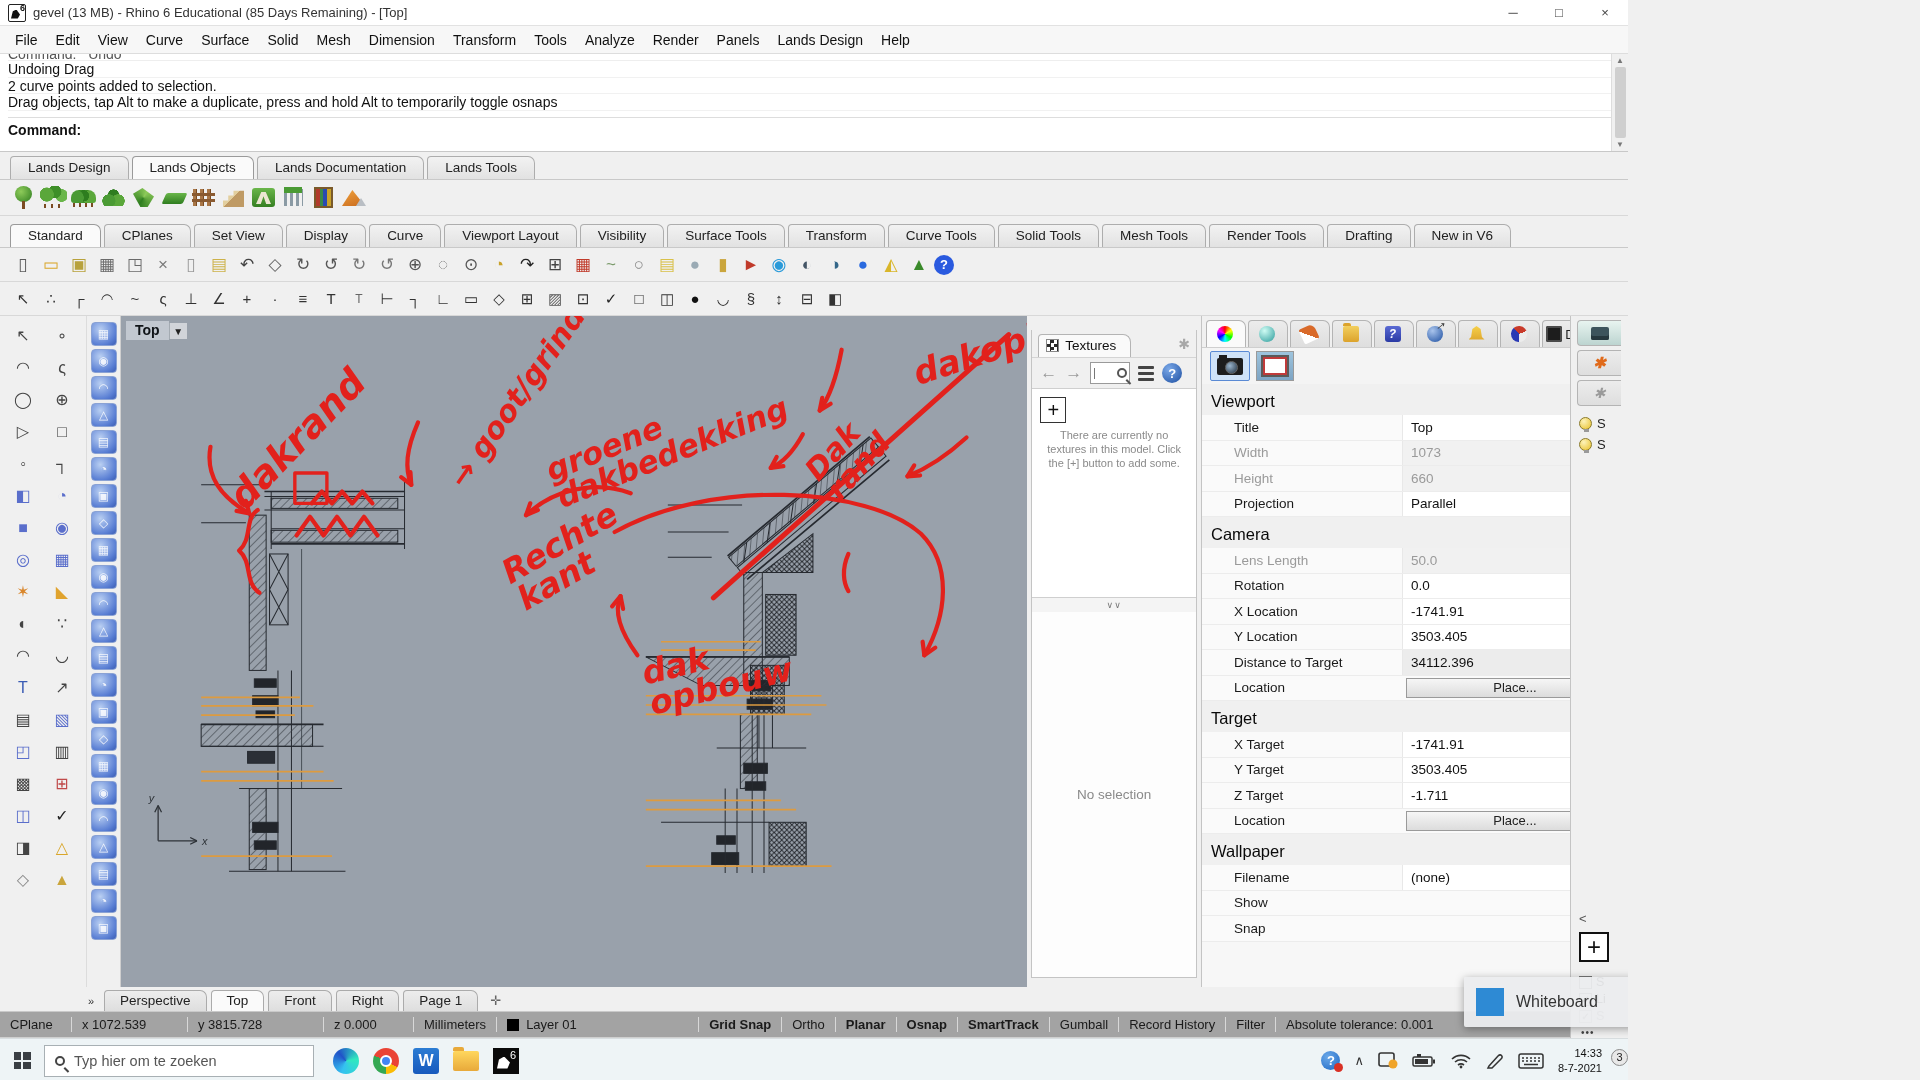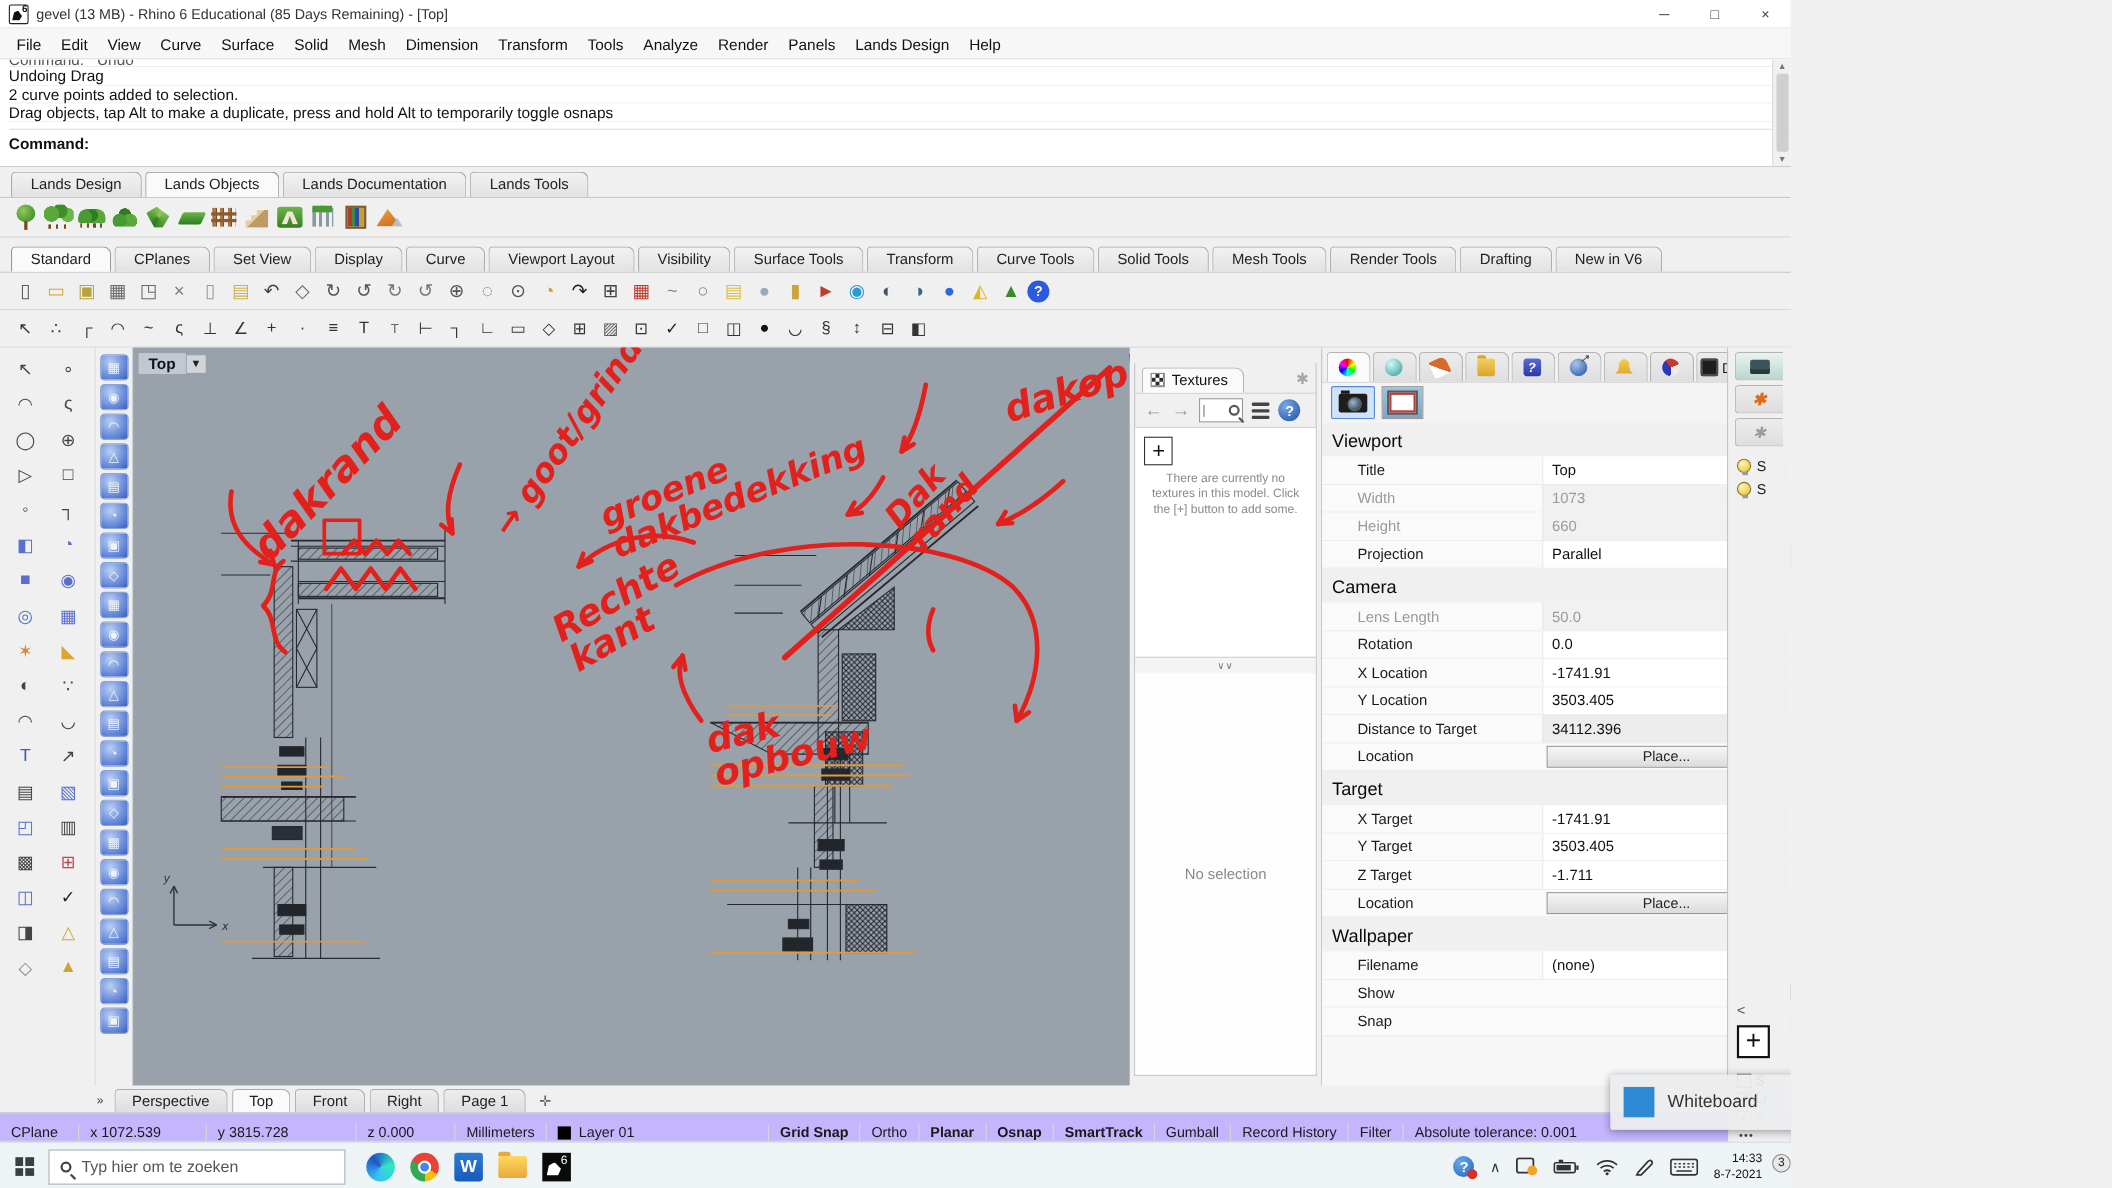--- a/index.html
+++ b/index.html
@@ -180,7 +180,7 @@
   .vplus{font-size:13px;color:#666;padding:0 8px 3px}
 
   
-  .statusbar{height:26px;background:#c4b5fd;display:flex;align-items:flex-end;border-bottom:1px solid #cfcfcf;overflow:hidden}
+  .statusbar{height:26px;background:#a3a3a3;display:flex;align-items:center;border-bottom:1px solid #cfcfcf;overflow:hidden}
   .seg{display:flex;align-items:center;padding:0 10px;font-size:13px;color:#1a1a1a;border-right:1px solid #d8d8d8;white-space:nowrap}
   .seg.on{font-weight:bold}
   .seg.c1{min-width:72px}.seg.c2{min-width:116px}.seg.c3{min-width:136px}.seg.c4{min-width:90px}.seg.c5{min-width:80px}.seg.c6{min-width:202px}

